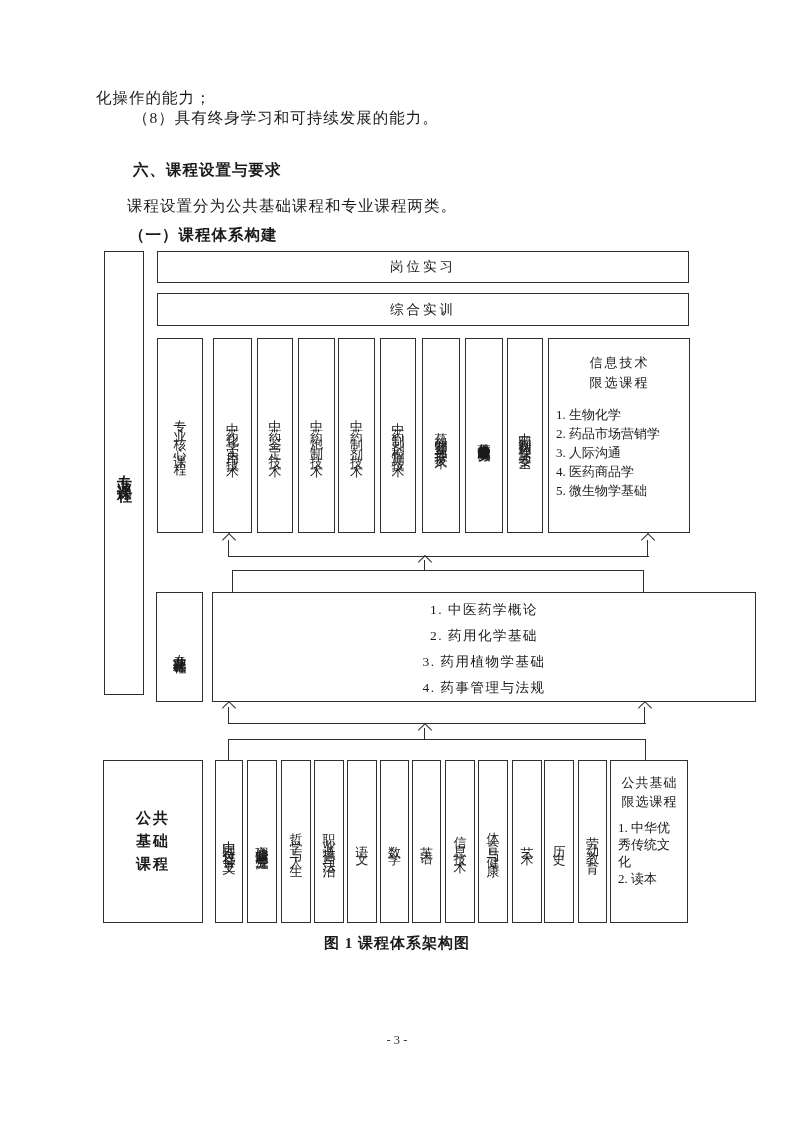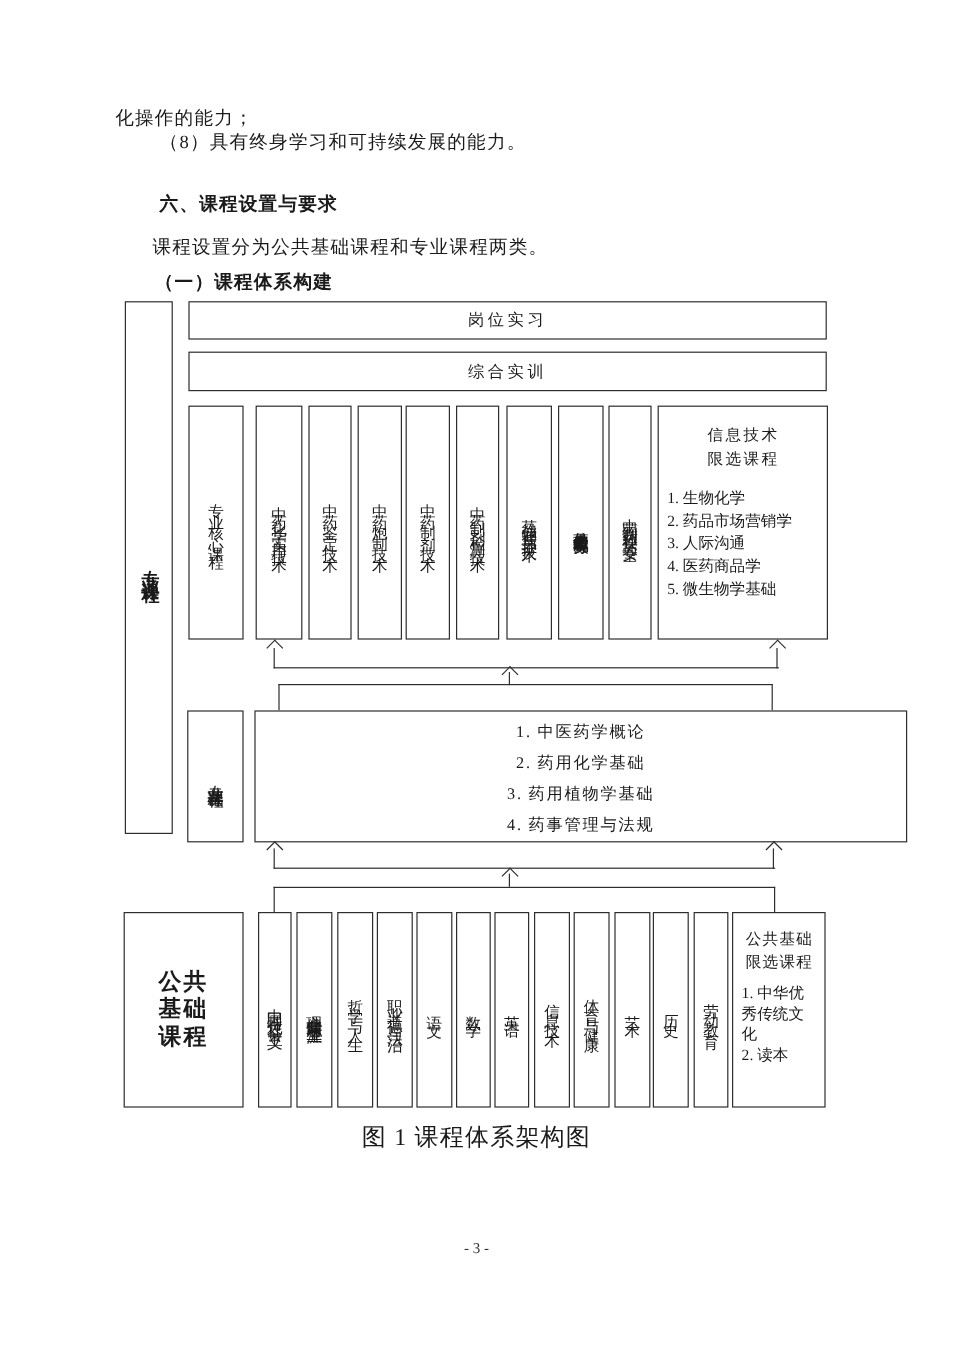--- a/index.html
+++ b/index.html
@@ -21,7 +21,7 @@
   .elist2 div{line-height:17px;font-family:Liberation Serif, serif;}
   .bigbox{padding-top:4px;}
   .bigbox div{text-align:center;line-height:26px;font-size:13.5px;letter-spacing:1.5px;}
-  .publabel{font-size:19px;font-weight:bold;line-height:23px;letter-spacing:2px;}
+  .publabel{font-size:15px;font-weight:bold;line-height:23px;letter-spacing:2px;}
   .hl{position:absolute;height:0;border-top:1.5px solid #2e2e2e;}
   .vl{position:absolute;width:0;border-left:1.5px solid #2e2e2e;}
   .ch{position:absolute;width:9px;height:9px;border-left:1.5px solid #2e2e2e;border-top:1.5px solid #2e2e2e;

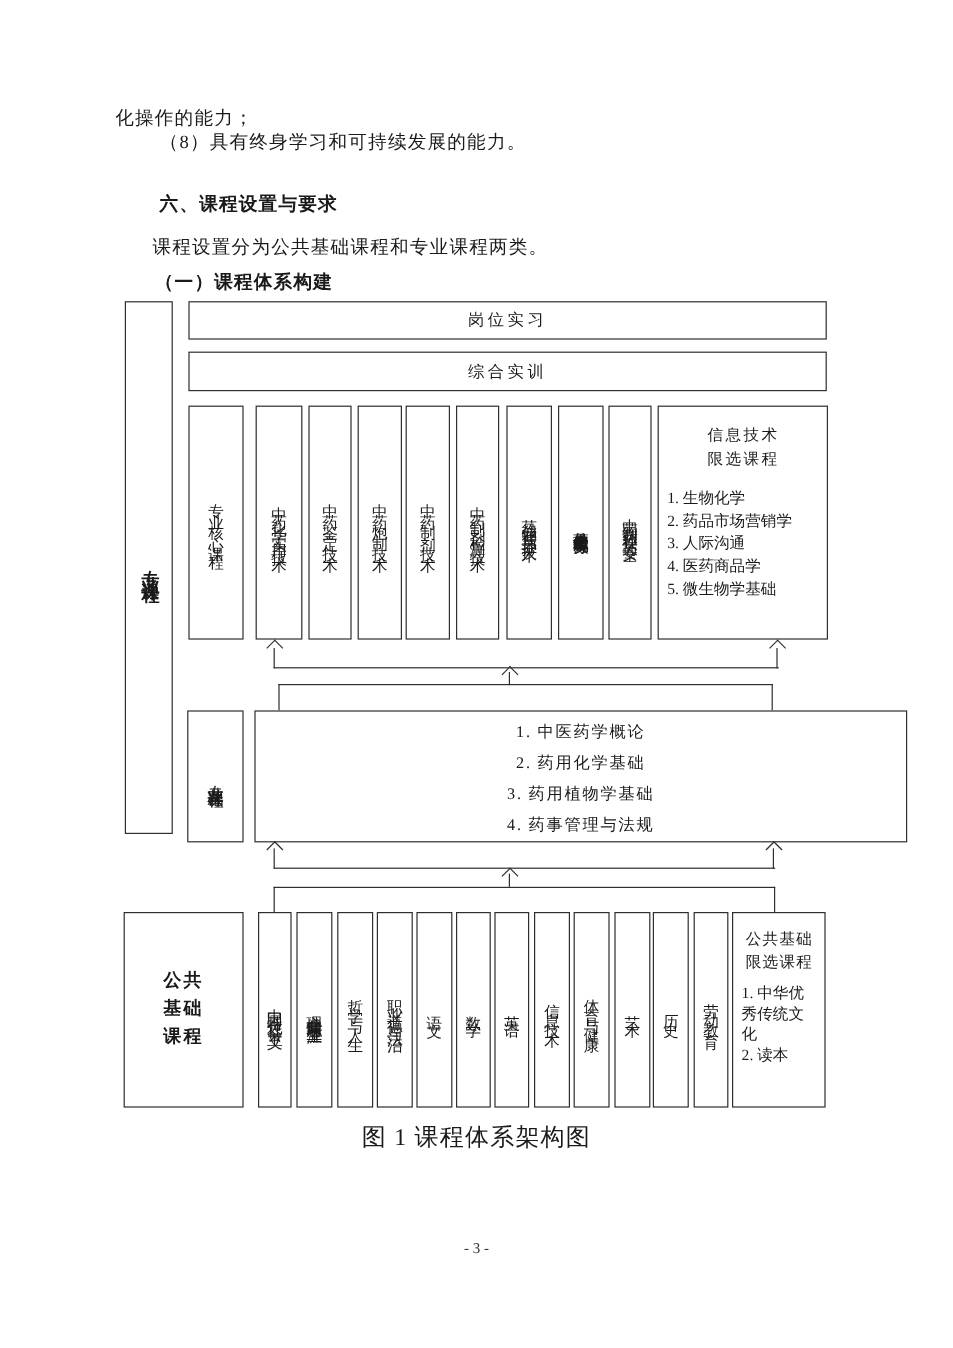--- a/index.html
+++ b/index.html
@@ -26,7 +26,7 @@
   .vl{position:absolute;width:0;border-left:1.5px solid #2e2e2e;}
   .ch{position:absolute;width:9px;height:9px;border-left:1.5px solid #2e2e2e;border-top:1.5px solid #2e2e2e;
       transform:rotate(45deg);background:transparent;}
-  .caption{position:absolute;left:0;width:794px;text-align:center;font-weight:normal;font-size:20px;letter-spacing:1px;}
+  .caption{position:absolute;left:0;width:794px;text-align:center;font-weight:bold;font-size:15px;letter-spacing:1px;}
   .pagenum{position:absolute;left:0;width:794px;text-align:center;font-size:12.5px;color:#333;}
 </style>
 </head>

